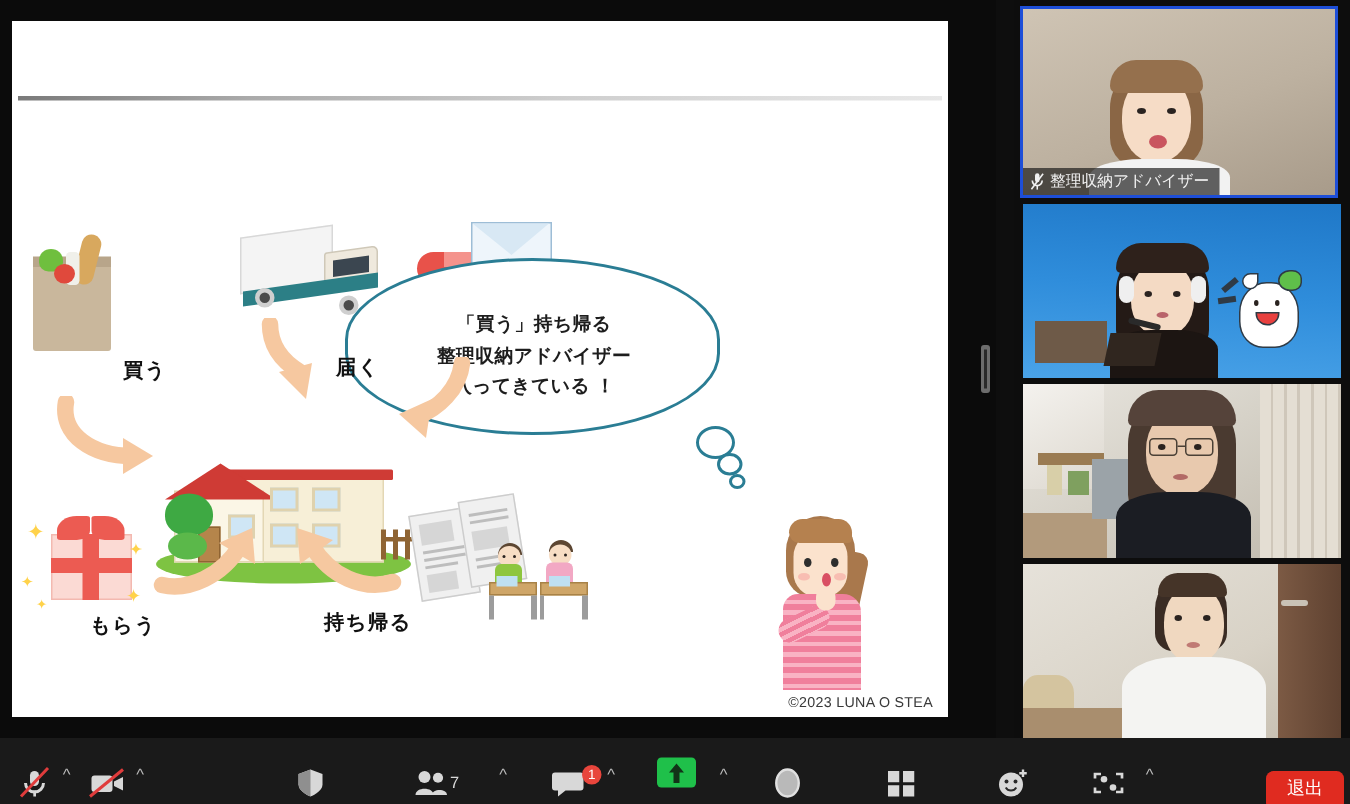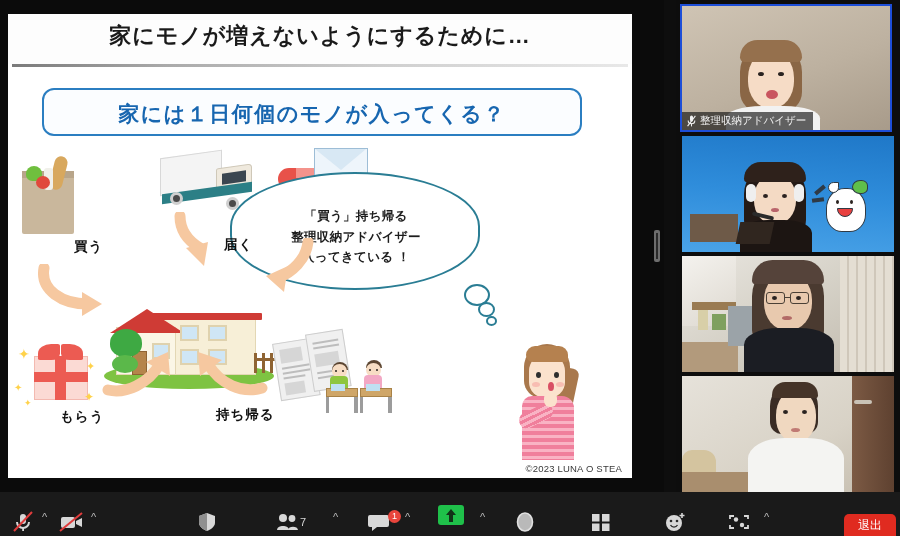--- a/index.html
+++ b/index.html
@@ -417,9 +417,6 @@
   <div id="share-area">
     <div id="slide">
 
-      <div class="slide-title-bar">
-        <div class="slide-title">家にモノが増えないようにするために…</div>
-      </div>
       <div class="title-rule"></div>
 
       <div class="blue-box">

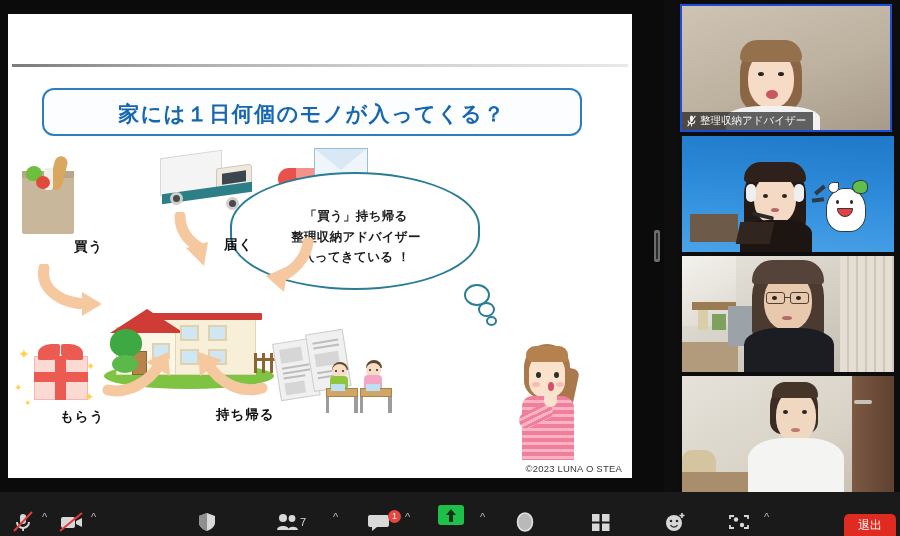--- a/index.html
+++ b/index.html
@@ -419,9 +419,6 @@
 
       <div class="title-rule"></div>
 
-      <div class="blue-box">
-        <div class="blue-box-text">家には１日何個のモノが入ってくる？</div>
-      </div>
 
       <div id="diagram">
 

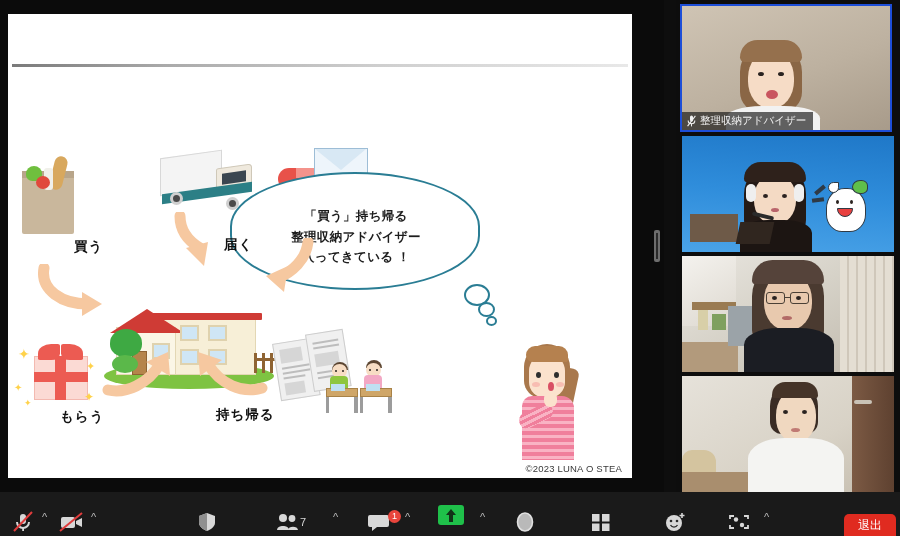--- a/index.html
+++ b/index.html
@@ -312,7 +312,7 @@
     position: absolute; font-size: 13.5px; font-weight: bold; color: #111;
     letter-spacing: 1px; white-space: nowrap;
   }
-  .lbl-kau { left: 66px; top: 94px; }
+  .lbl-kau { left: 74px; top: 94px; }
   .lbl-todoku { left: 216px; top: 92px; }
   .lbl-morau { left: 52px; top: 264px; }
   .lbl-mochikaeru { left: 208px; top: 262px; }

